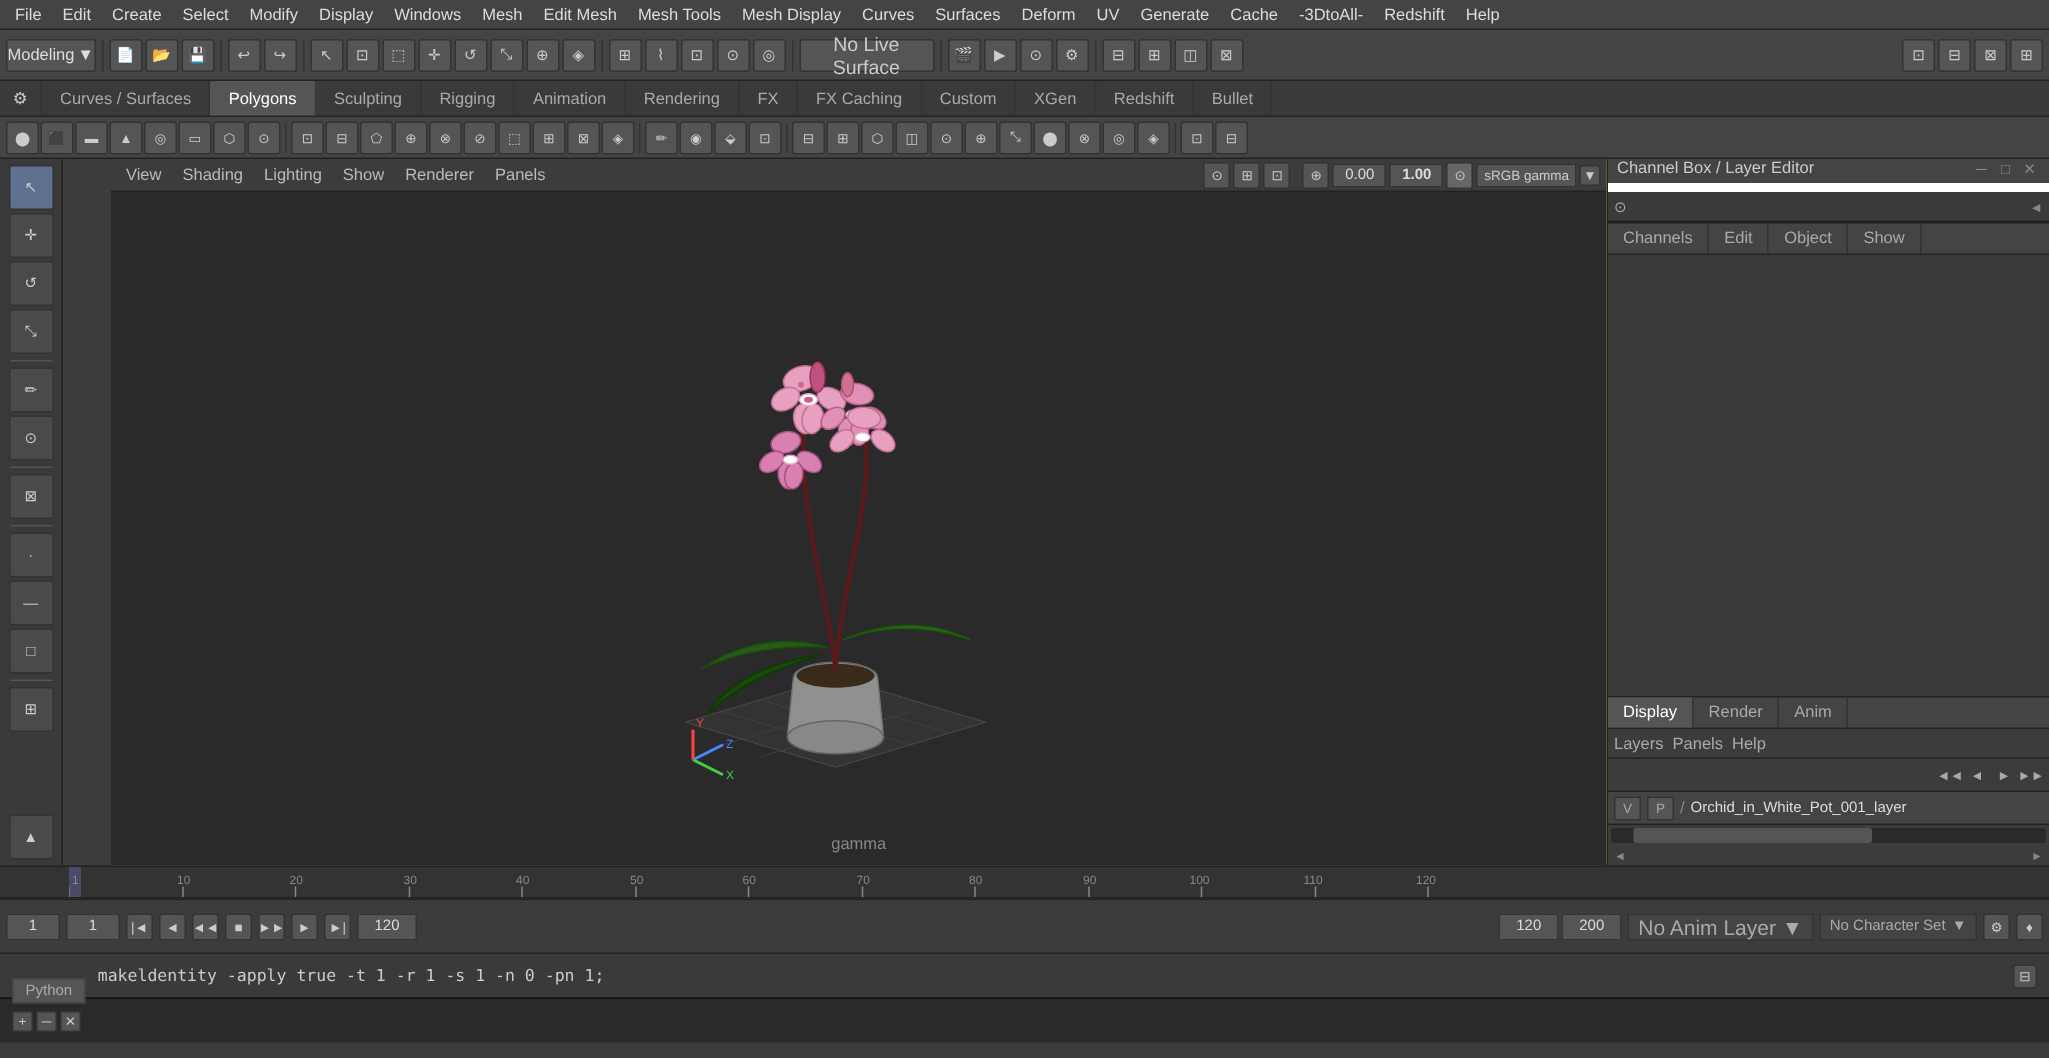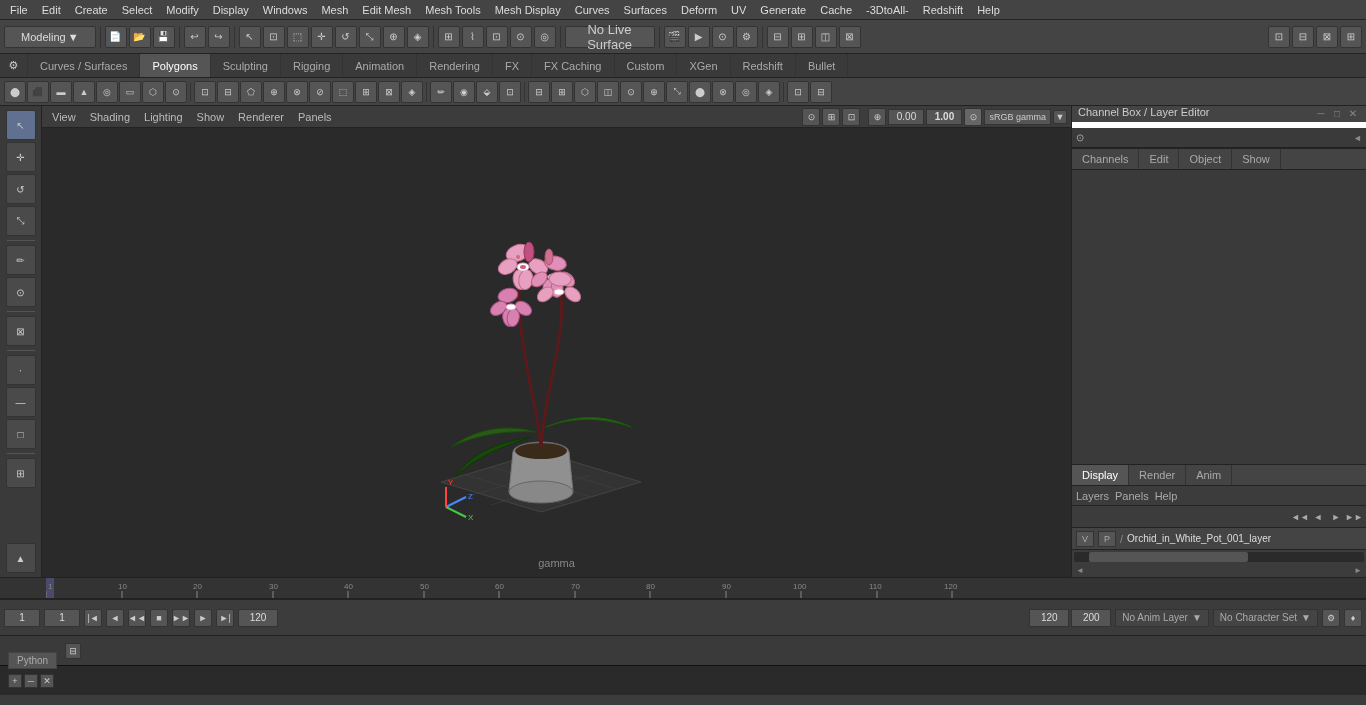--- a/index.html
+++ b/index.html
@@ -65,7 +65,7 @@
       border-radius: 2px;
       color: #ddd;
       font-size: 11px;
-      padding: 0 16px;
+      padding: 0 0;
       cursor: pointer;
       display: flex; align-items: center; gap: 2px;
     }

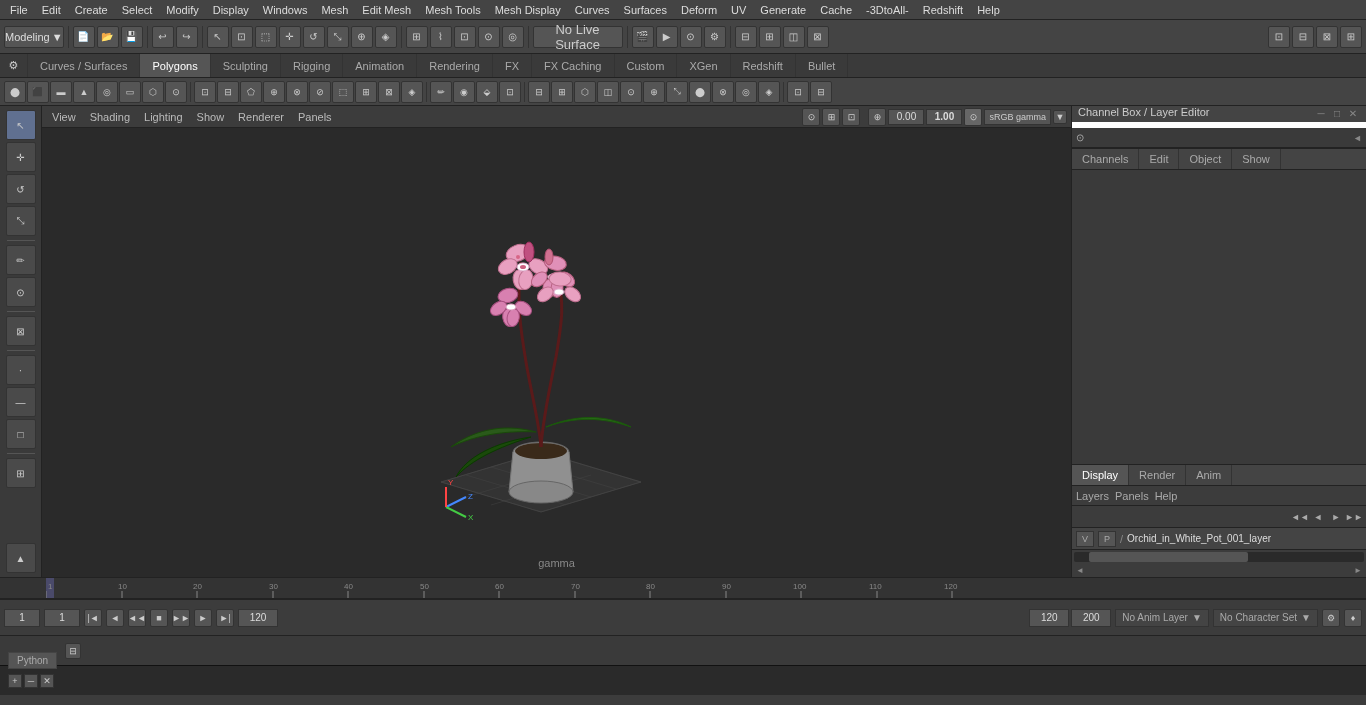--- a/index.html
+++ b/index.html
@@ -156,6 +156,7 @@
       background: #84cc16;
       position: relative;
       overflow: hidden;
+      margin-left: 32px;
     }
     #viewport-toolbar {
       display: flex;

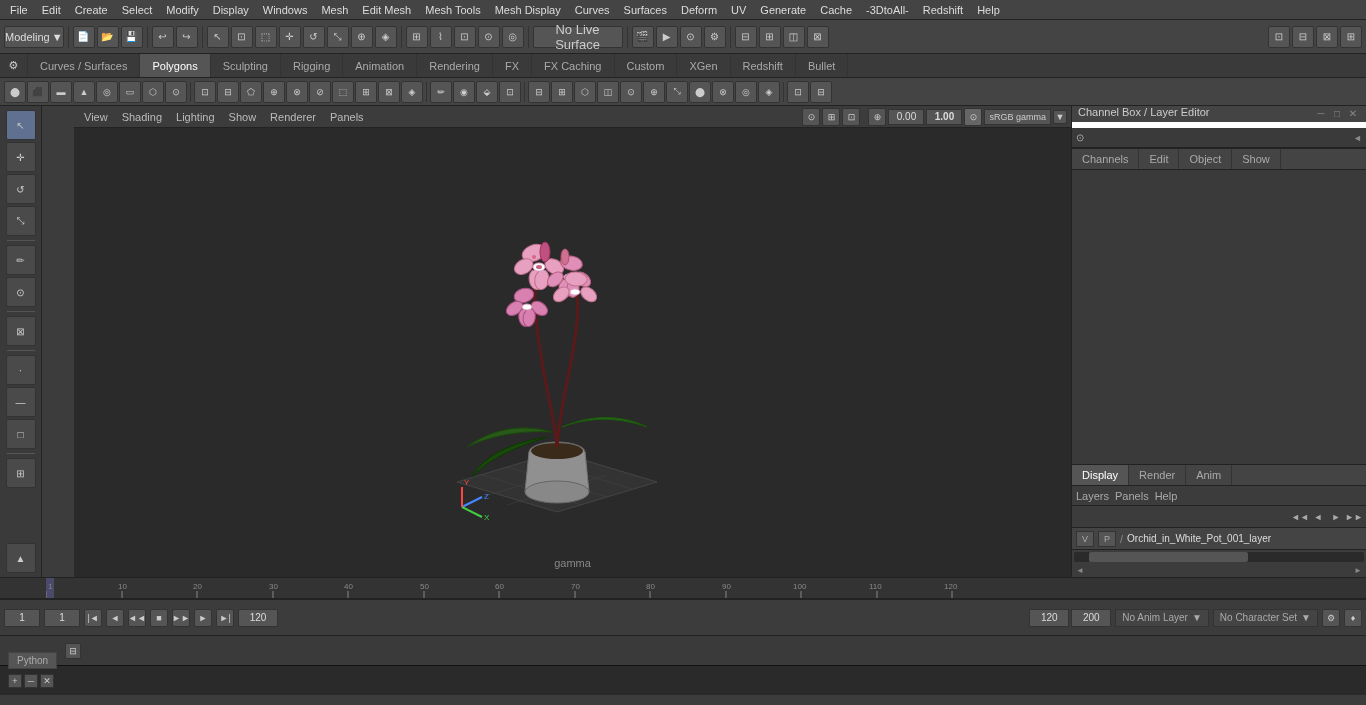--- a/index.html
+++ b/index.html
@@ -787,7 +787,7 @@
     <input type="text" class="anim-input" style="width: 40px;" value="200">
   </div>
 
-  <div style="background:#444;border:1px solid #333;height:18px;display:flex;align-items:center;padding:0 6px;font-size:10px;color:#aaa;gap:4px;cursor:pointer;">
+  <div style="background:#444;border:1px solid #333;height:18px;display:flex;align-items:center;padding:0 6px;font-size:14px;color:#aaa;gap:4px;cursor:pointer;">
     <span>No Anim Layer</span>
     <span>▼</span>
   </div>

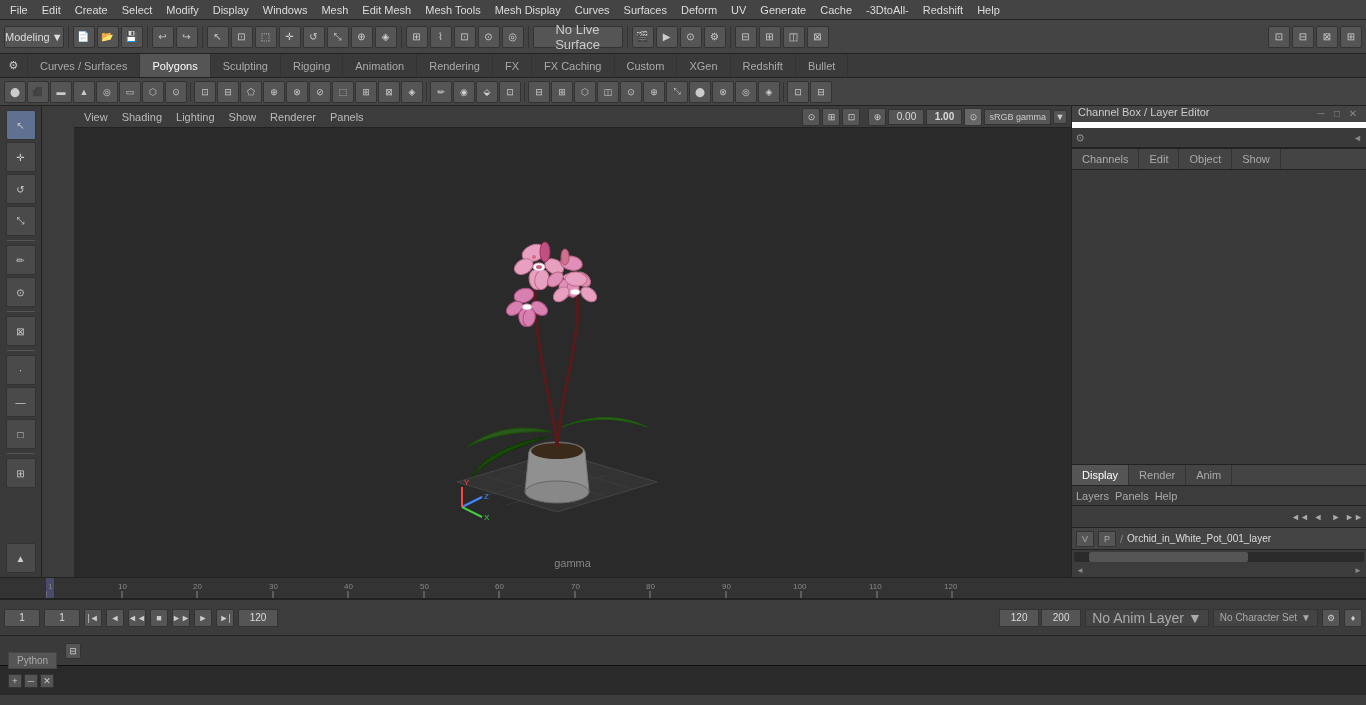--- a/index.html
+++ b/index.html
@@ -803,6 +803,7 @@
 
 <div id="status-bar">
   <div style="background:#555;border:1px solid #444;padding:2px 8px;font-size:10px;cursor:pointer;margin-top:20px;">Python</div>
+  <div id="command-text">makeldentity -apply true -t 1 -r 1 -s 1 -n 0 -pn 1;</div>
   <div class="playback-btn" style="width:16px;height:16px;">⊟</div>
 </div>
 

